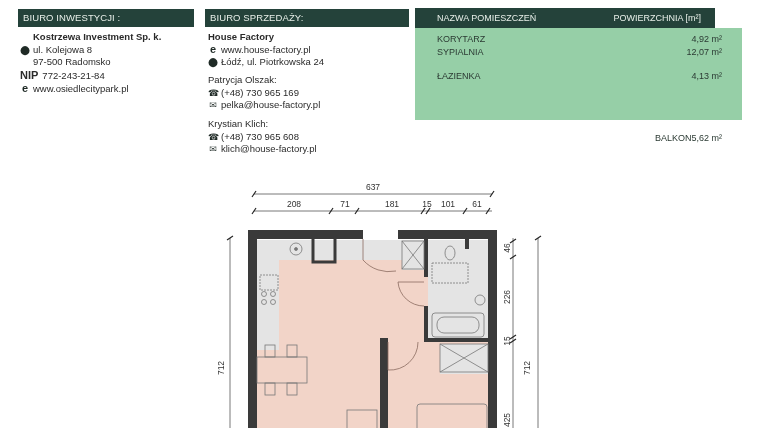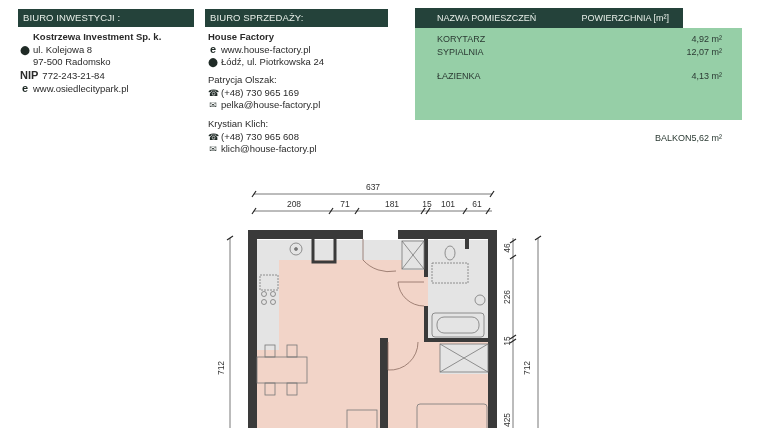--- a/index.html
+++ b/index.html
@@ -31,7 +31,7 @@
   <span class="ico e">e</span><span>www.osiedlecitypark.pl</span>
 </div>
 
-<div class="hdr" style="left:205px;top:9px;width:183px;">BIURO SPRZEDAŻY:</div>
+<div class="hdr" style="left:205px;top:9px;width:204px;">BIURO SPRZEDAŻY:</div>
 <div class="txt b" style="left:208px;top:31px;">House Factory</div>
 <div class="txt" style="left:208px;top:43px;">
   <span class="ico e">e</span><span>www.house-factory.pl</span>

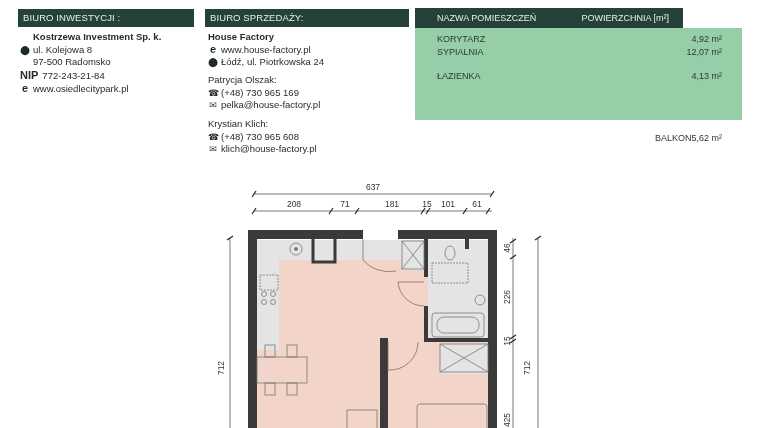--- a/index.html
+++ b/index.html
@@ -11,7 +11,7 @@
   .ico.e{font-weight:bold;font-size:11px;}
   .nip{font-weight:bold;font-size:11px;margin-right:4px;}
   #rooms{position:absolute;left:415px;top:28px;width:327px;height:92px;background:#96cfa7;}
-  #rooms-hdr{position:absolute;left:415px;top:8px;width:268px;height:20px;background:#24423a;color:#e8efe9;font-size:9px;line-height:20px;}
+  #rooms-hdr{position:absolute;left:415px;top:8px;width:300px;height:20px;background:#24423a;color:#e8efe9;font-size:9px;line-height:20px;}
   .row{position:absolute;left:22px;right:20px;font-size:9px;color:#2b3a33;display:flex;justify-content:space-between;}
   svg{position:absolute;left:0;top:0;}
 </style>

